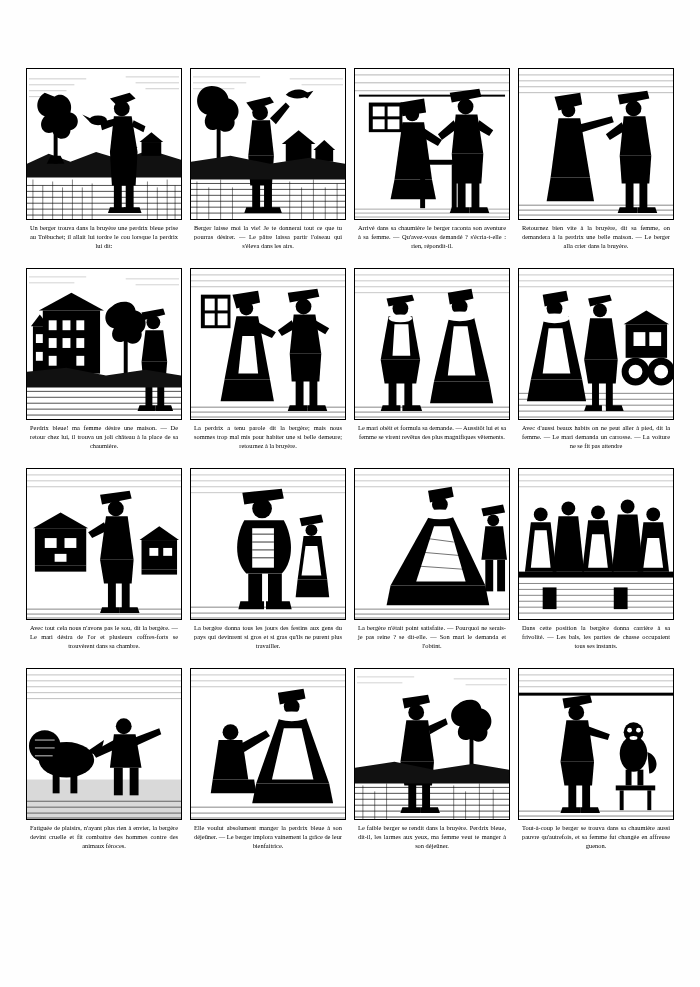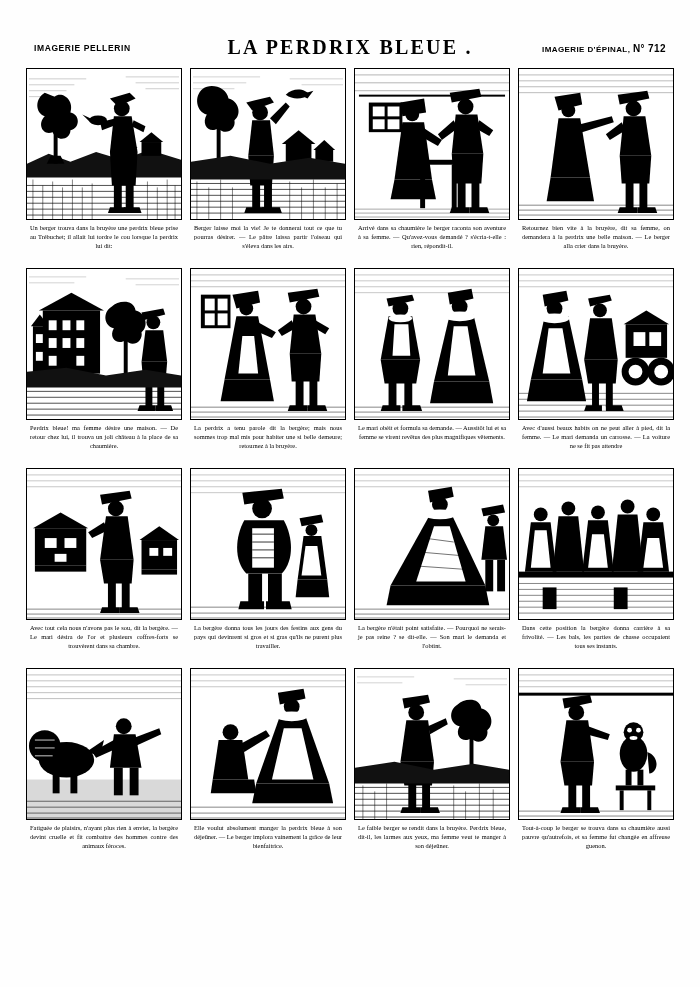--- a/index.html
+++ b/index.html
@@ -110,14 +110,6 @@
 
 <div class="sheet">
 
-  <div class="header">
-    <div class="header-left">IMAGERIE PELLERIN</div>
-    <div class="main-title">LA PERDRIX BLEUE .</div>
-    <div class="header-right">
-      <span>IMAGERIE D'ÉPINAL,</span>
-      <span class="num">N° 712</span>
-    </div>
-  </div>
 
   <div class="grid">
 

